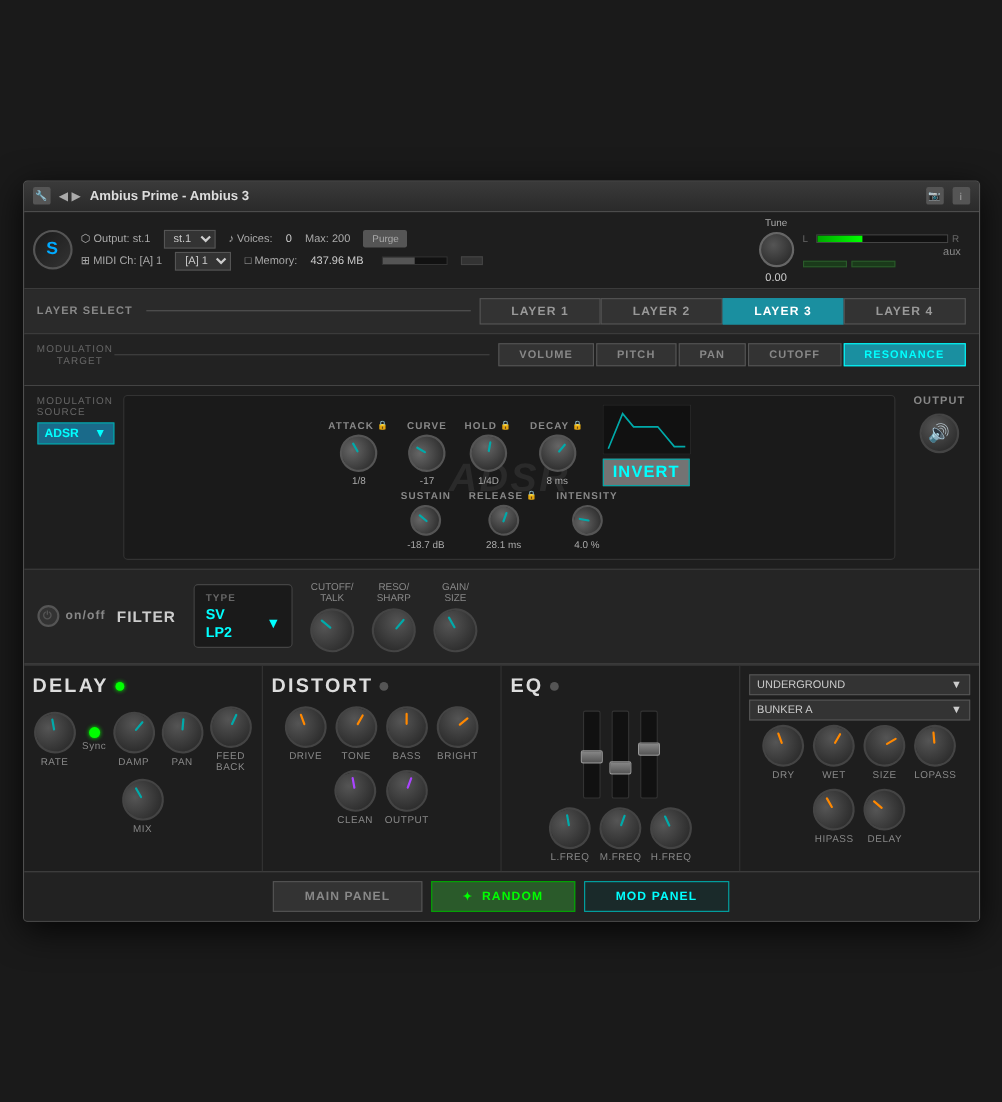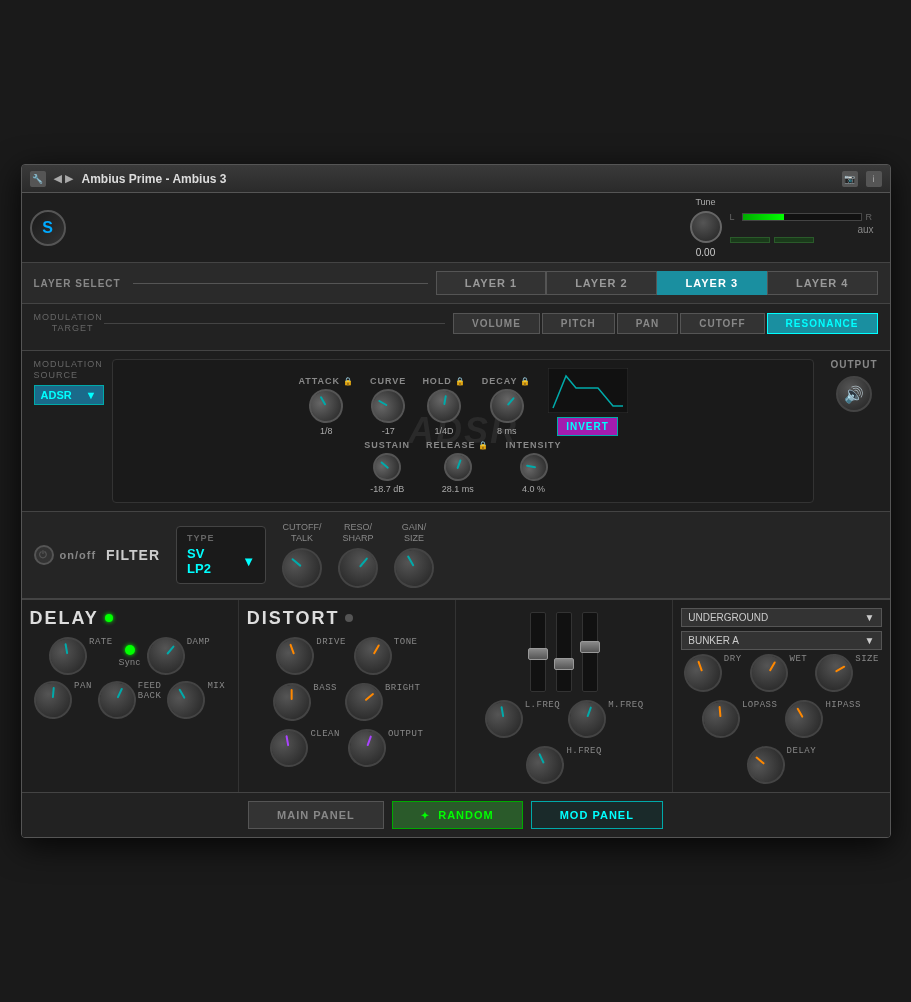--- a/index.html
+++ b/index.html
@@ -580,6 +580,16 @@
       <span>S</span>
     </div>
     <div class="header-controls">
+      <div class="header-row">
+        <span style="color:#aaa;font-size:10px;">⬡ <span>Output: st.1</span></span>
+        <select class="header-select">
+          <option>st.1</option>
+        </select>
+        <span style="color:#aaa;font-size:10px;">♪ <span>Voices:</span></span>
+        <span style="color:#ccc;font-size:10px;">0</span>
+        <span style="color:#aaa;font-size:10px;">Max: 200</span>
+        <div class="top-bar-icon" style="padding:2px 8px;border-radius:2px;font-size:9px;width:auto;">Purge</div>
+      </div>
     </div>
     <div class="tune-section">
       <div class="tune-label">Tune</div>

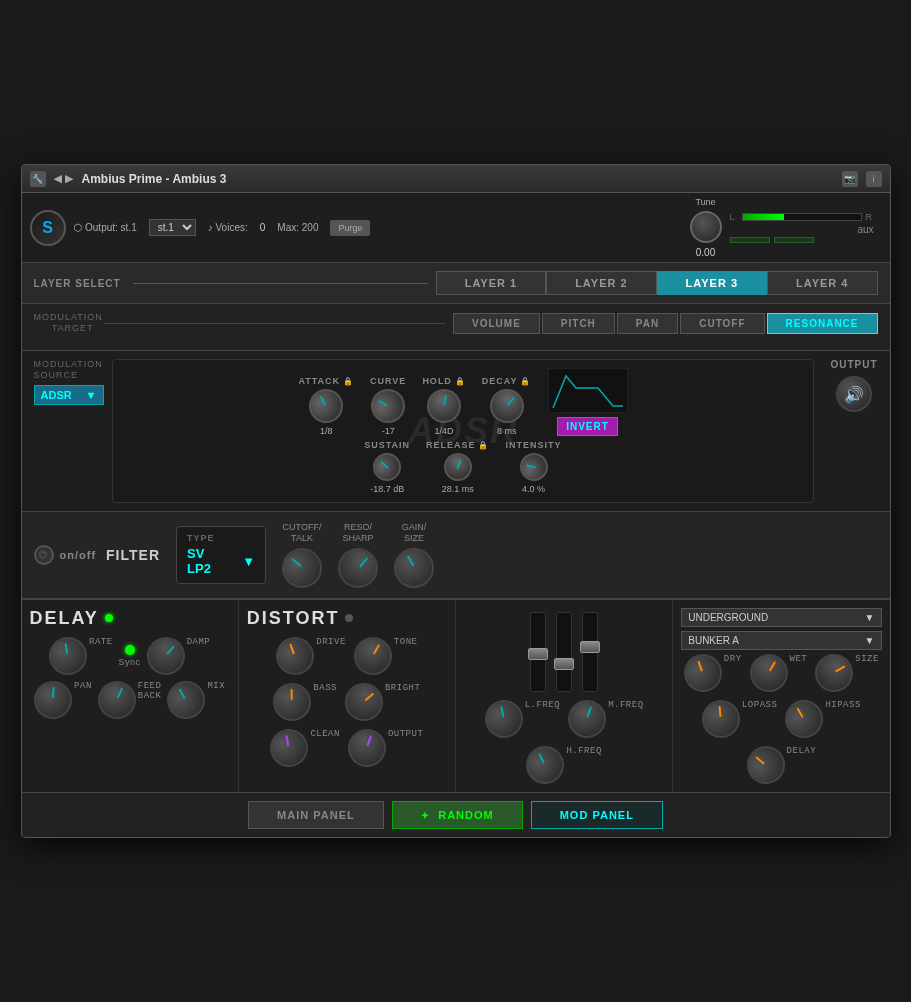--- a/index.html
+++ b/index.html
@@ -590,6 +590,18 @@
         <span style="color:#aaa;font-size:10px;">Max: 200</span>
         <div class="top-bar-icon" style="padding:2px 8px;border-radius:2px;font-size:9px;width:auto;">Purge</div>
       </div>
+      <div class="header-row">
+        <span style="color:#aaa;font-size:10px;">⊞ <span>MIDI Ch: [A] 1</span></span>
+        <select class="header-select">
+          <option>[A] 1</option>
+        </select>
+        <span style="color:#aaa;font-size:10px;">□ <span>Memory:</span></span>
+        <span style="color:#ccc;font-size:10px;">437.96 MB</span>
+        <div style="width:60px;height:8px;background:#111;border:1px solid #333;margin-left:4px;">
+          <div style="width:50%;height:100%;background:#555;"></div>
+        </div>
+        <div style="width:20px;height:8px;background:#333;border:1px solid #444;"></div>
+      </div>
     </div>
     <div class="tune-section">
       <div class="tune-label">Tune</div>

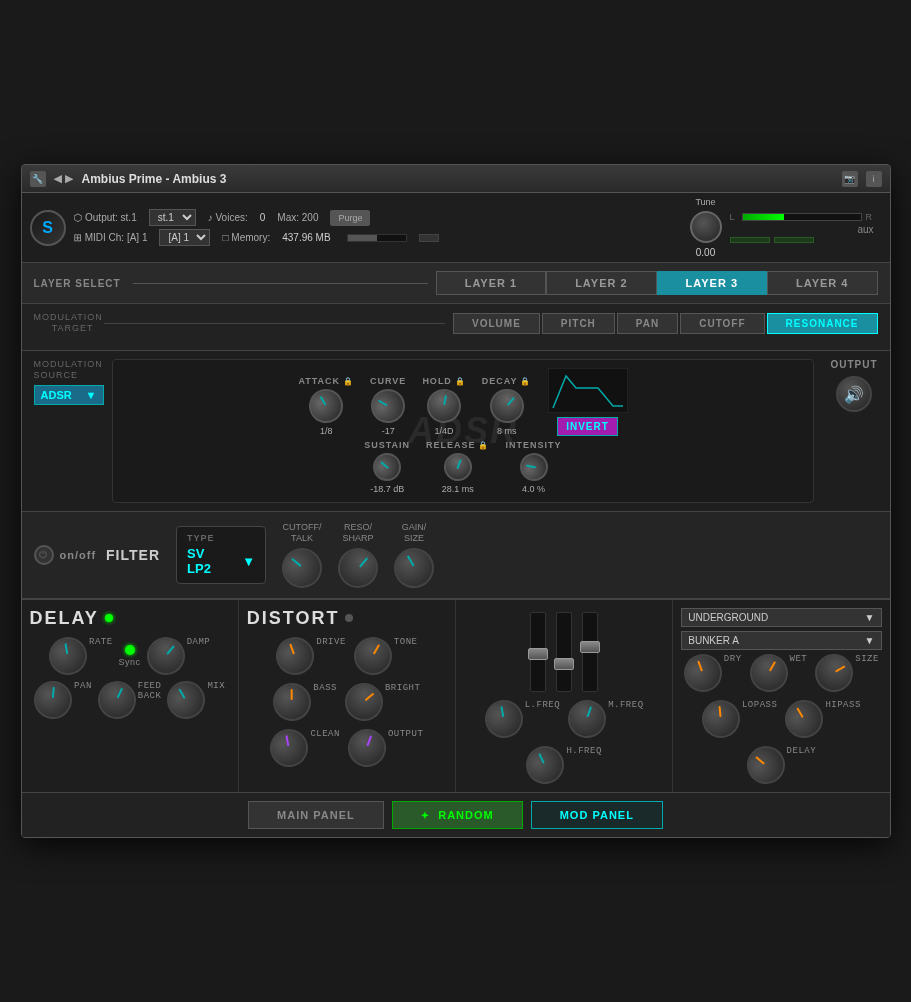--- a/index.html
+++ b/index.html
@@ -302,10 +302,10 @@
       margin-top: 6px;
     }
     .invert-btn {
-      background: #a21caf;
+      background: #737373;
       border: 1px solid #0aa;
       color: #0ff;
-      font-size: 10px;
+      font-size: 15px;
       padding: 3px 8px;
       cursor: pointer;
       font-weight: bold;

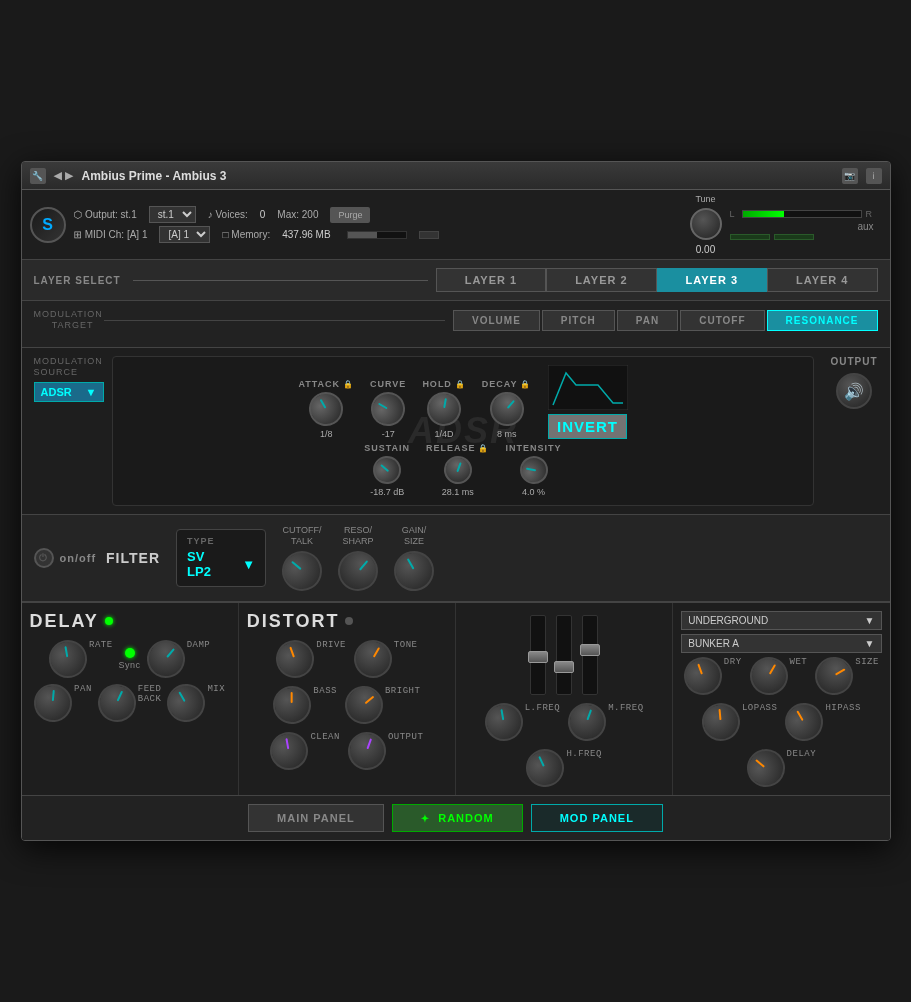--- a/index.html
+++ b/index.html
@@ -828,6 +828,10 @@
       </div>
 
       <div class="effect-panel">
+        <div class="effect-title">
+          <span>EQ</span>
+          <div class="effect-dot"></div>
+        </div>
         <div class="eq-faders">
           <div class="fader-group">
             <div class="fader-track">

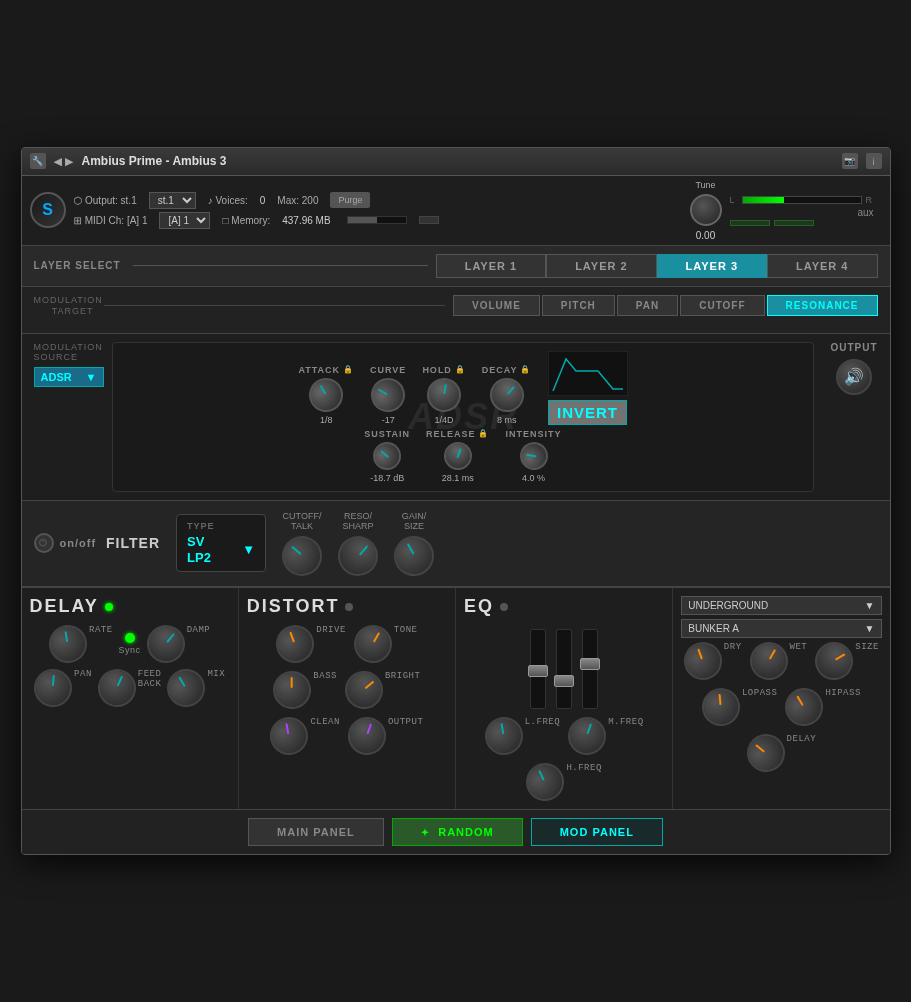--- a/index.html
+++ b/index.html
@@ -433,7 +433,7 @@
       gap: 8px;
       justify-content: center;
     }
-    .effect-knob-group { display: flex; flex-direction: row; align-items: flex-start; gap: 2px; font-family: Liberation Mono, monospace; }
+    .effect-knob-group { display: flex; flex-direction: column; align-items: center; gap: 2px; }
     .effect-knob {
       width: 38px;
       height: 38px;

